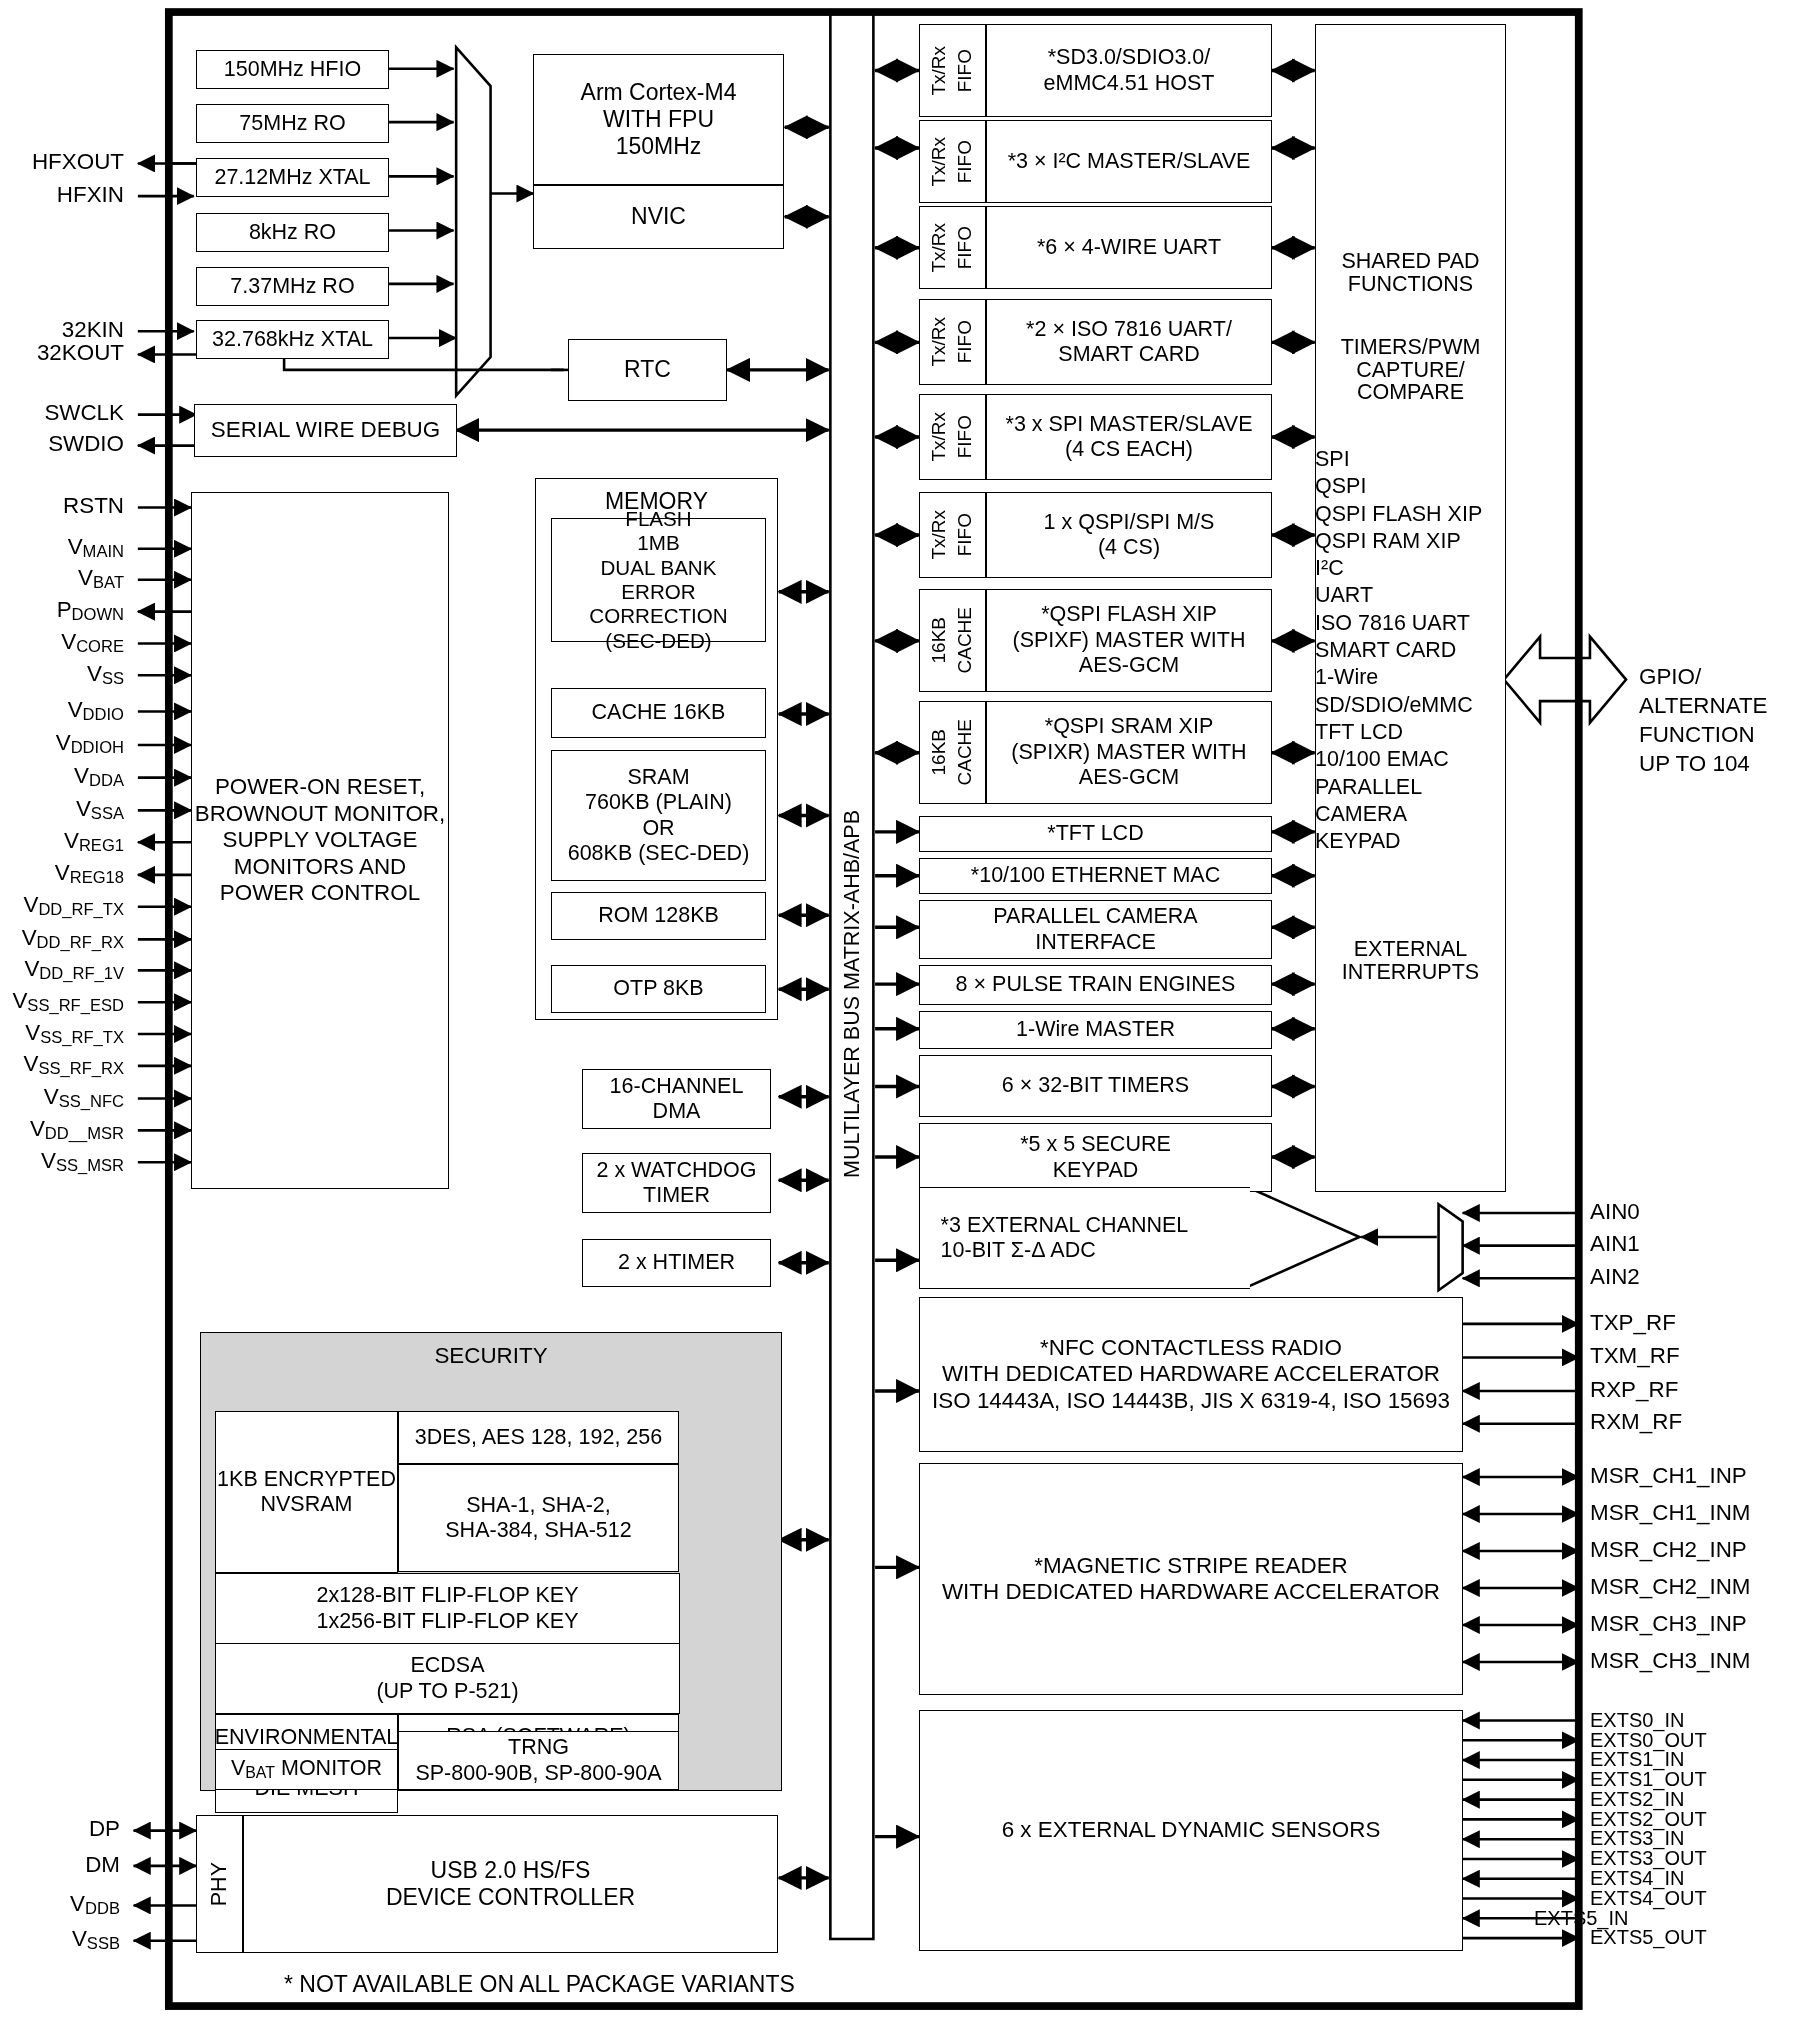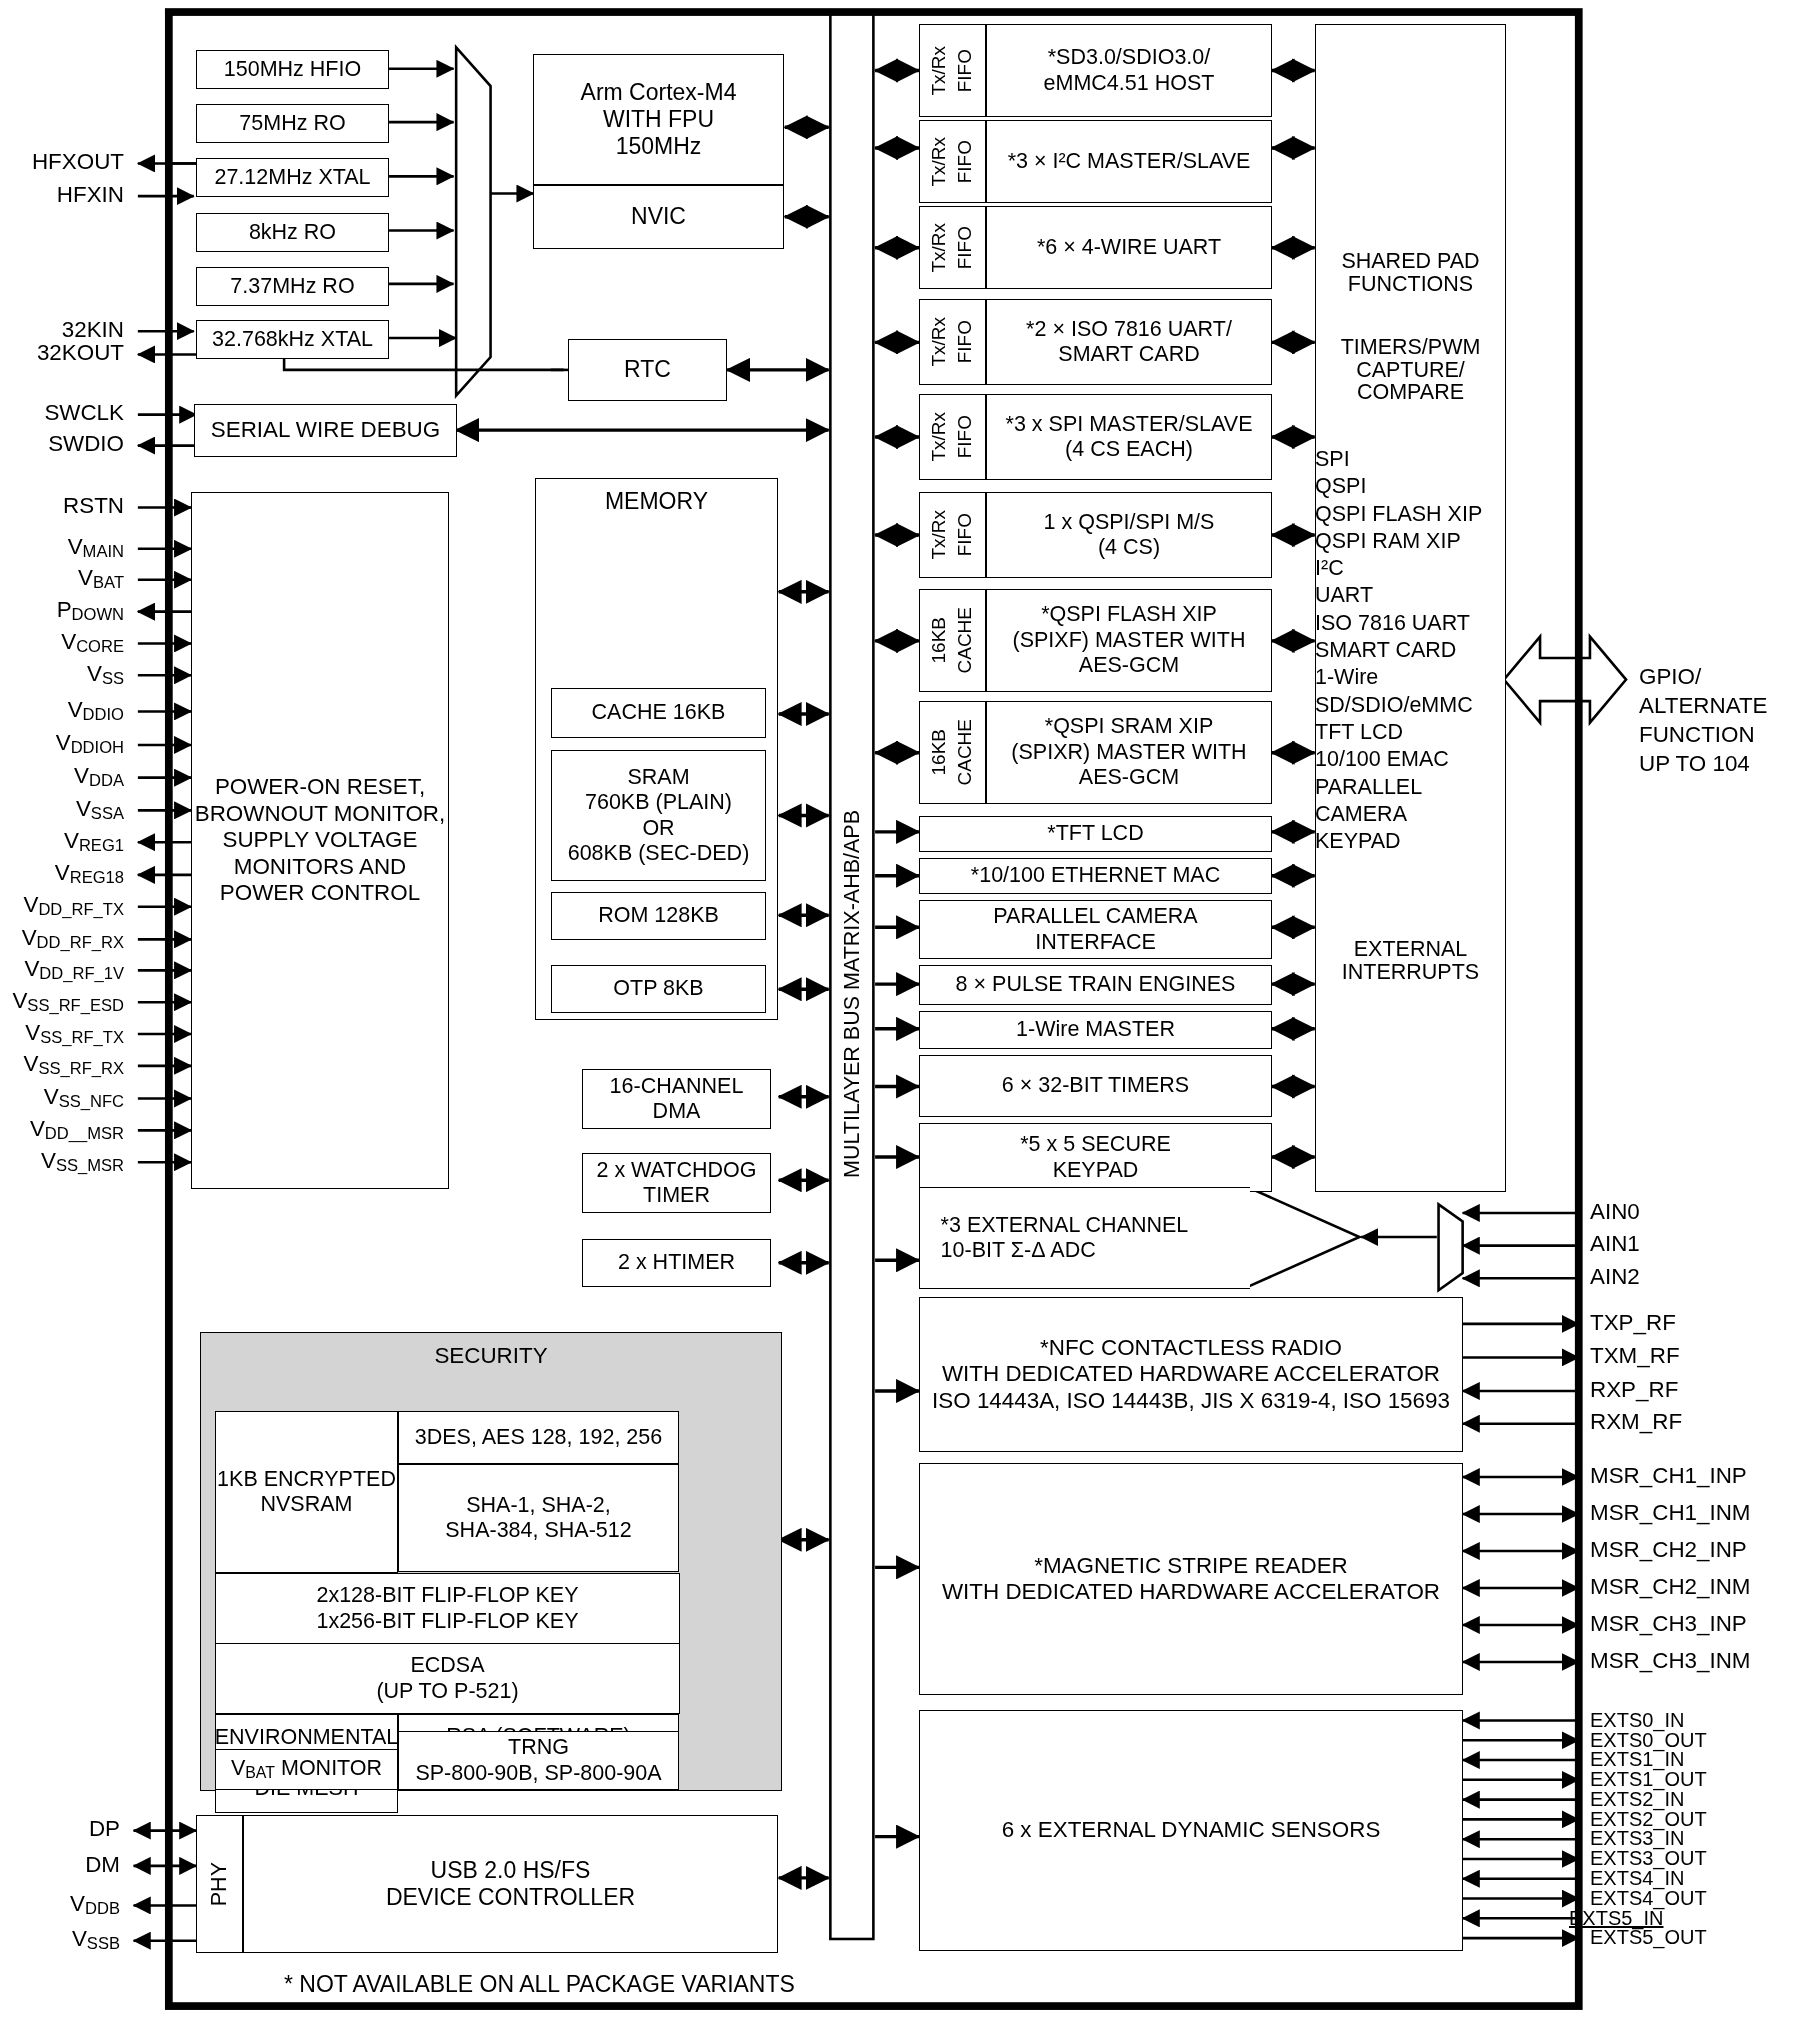--- a/index.html
+++ b/index.html
@@ -244,6 +244,13 @@
 
   <div class="box thin" style="left:535px;top:478px;width:243px;height:542px;display:block;">
     <div style="text-align:center;font-size:23px;padding-top:8.6px;">MEMORY</div>
+  </div>
+  <div class="box thin" style="left:551px;top:518px;width:215px;height:124px;flex-direction:column;font-size:20.6px;">
+    <span>FLASH</span>
+    <span>1MB</span>
+    <span>DUAL BANK</span>
+    <span>ERROR CORRECTION</span>
+    <span>(SEC-DED)</span>
   </div>
   <div class="box thin" style="left:551px;top:688px;width:215px;height:50px;font-size:21.5px;">
     <span>CACHE 16KB</span>

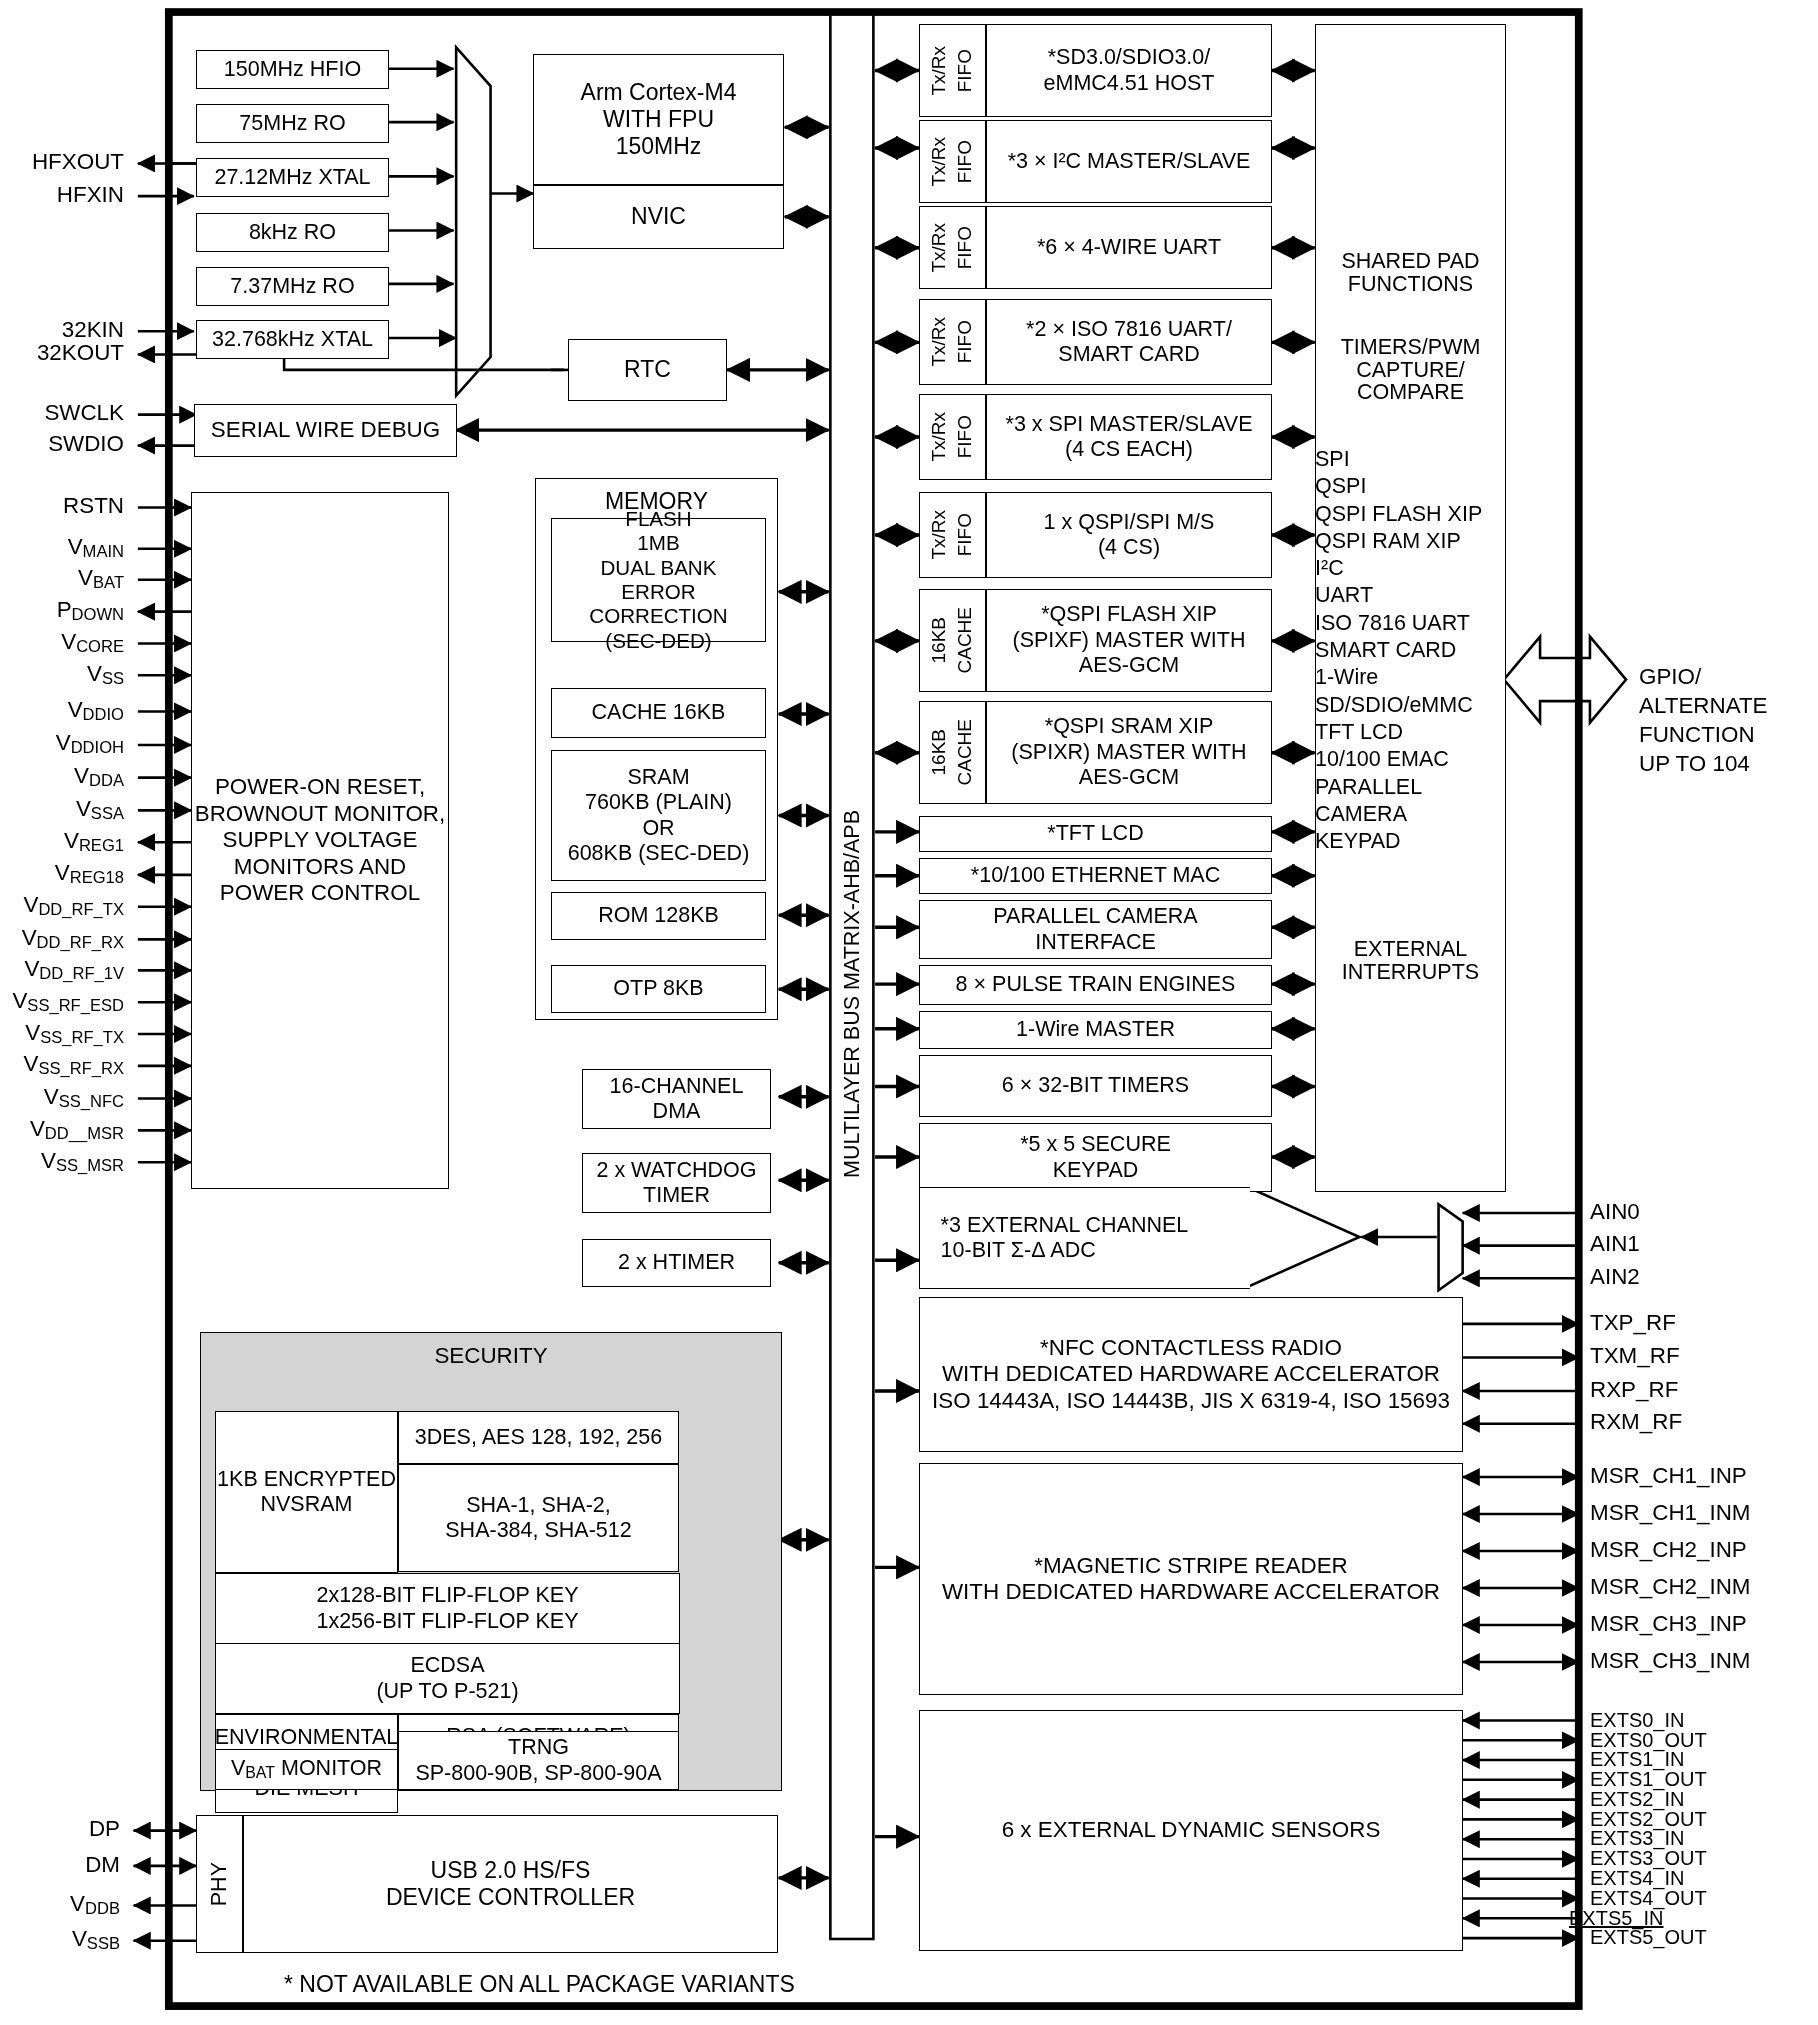--- a/index.html
+++ b/index.html
@@ -545,7 +545,7 @@
       <div class="pinlbl pin-l" style="left: 1590px; top: 1847px; font-size: 20px;">EXTS3_OUT</div>
       <div class="pinlbl pin-l" style="left: 1590px; top: 1867px; font-size: 20px;">EXTS4_IN</div>
       <div class="pinlbl pin-l" style="left: 1590px; top: 1887px; font-size: 20px;">EXTS4_OUT</div>
-      <div class="pinlbl pin-l" style="left: 1569px; top: 1907px; font-size: 20px; text-decoration: underline;">EXTS5_IN</div>
+      <div class="pinlbl pin-l" style="left: 1534px; top: 1907px; font-size: 20px;">EXTS5_IN</div>
       <div class="pinlbl pin-l" style="left: 1590px; top: 1926px; font-size: 20px;">EXTS5_OUT</div>
     </div>
 

